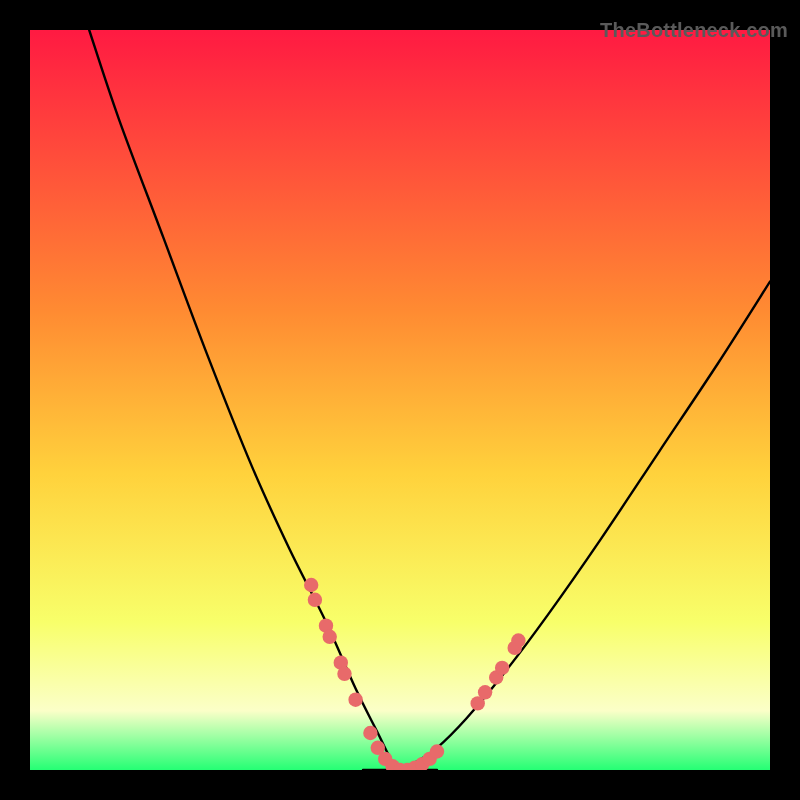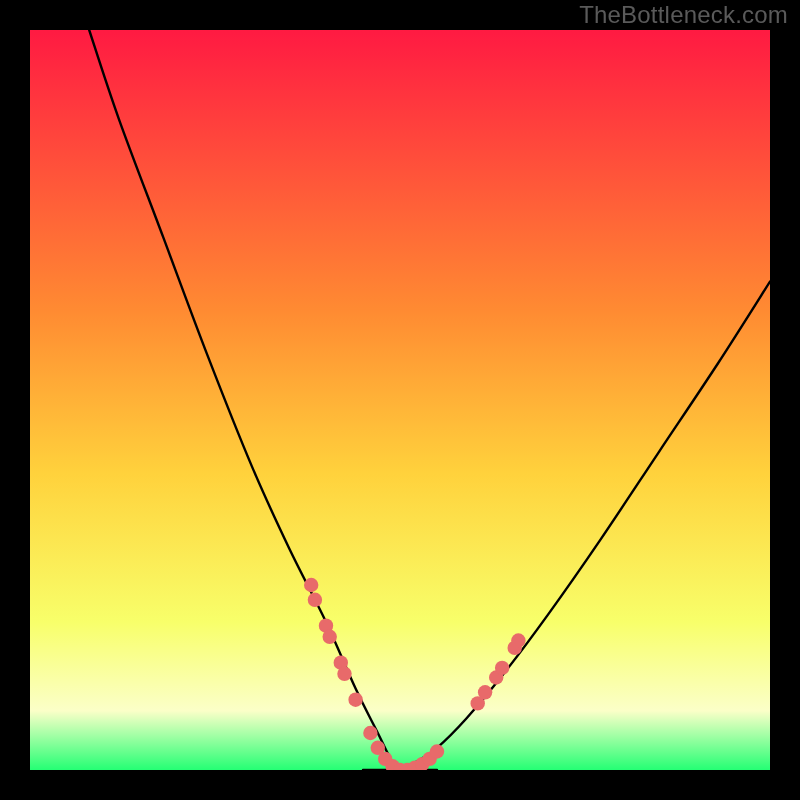--- a/index.html
+++ b/index.html
@@ -21,11 +21,11 @@
   }
   .watermark {
     position: absolute;
-    top: 1px;
+    top: 19px;
     right: 12px;
     color: #5a5a5a;
-    font-size: 24px;
-    font-weight: 400;
+    font-size: 20px;
+    font-weight: 700;
     letter-spacing: 0.2px;
     user-select: none;
   }

